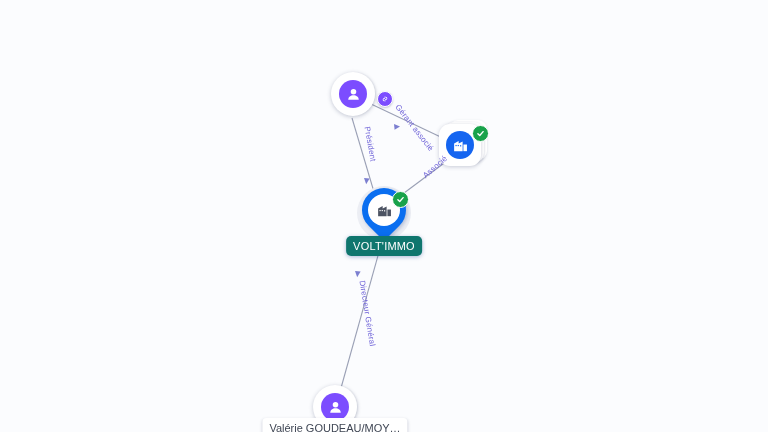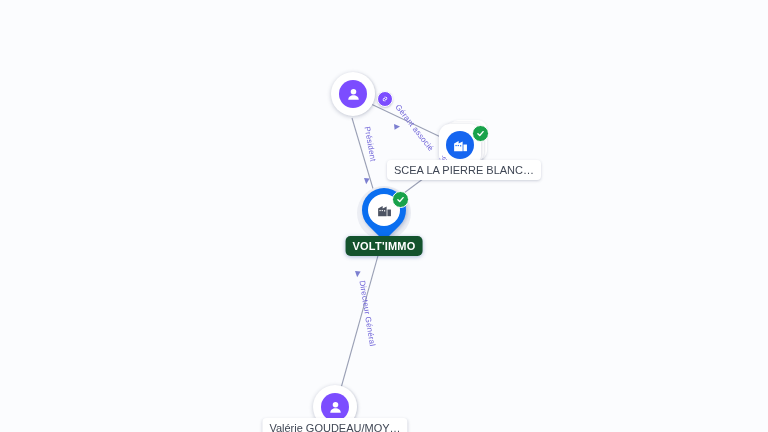--- a/index.html
+++ b/index.html
@@ -315,7 +315,6 @@
       </svg>
     </div>
   </div>
-  <div class="node-label" style="left:464px; top:160px;">SCEA LA PIERRE BLANC…</div>
 
   <div class="node" style="left:384px; top:212px;">
     <div class="pin-halo"></div>

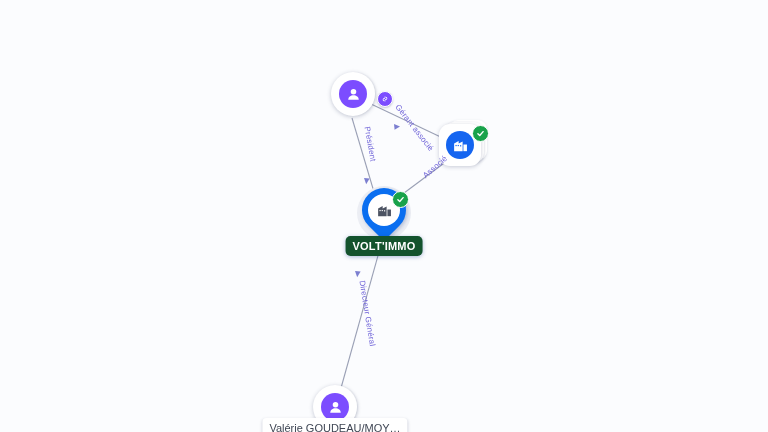--- a/index.html
+++ b/index.html
@@ -218,9 +218,9 @@
     z-index: 8;
   }
   .node-label.primary {
-    background: #14532d;
+    background: #0f766e;
     color: #ffffff;
-    font-weight: bold;
+    font-weight: normal;
     font-size: 11px;
     letter-spacing: .2px;
     border-radius: 5px;

